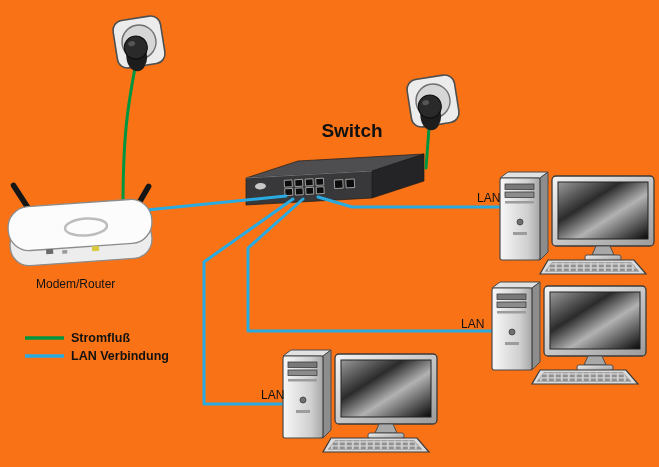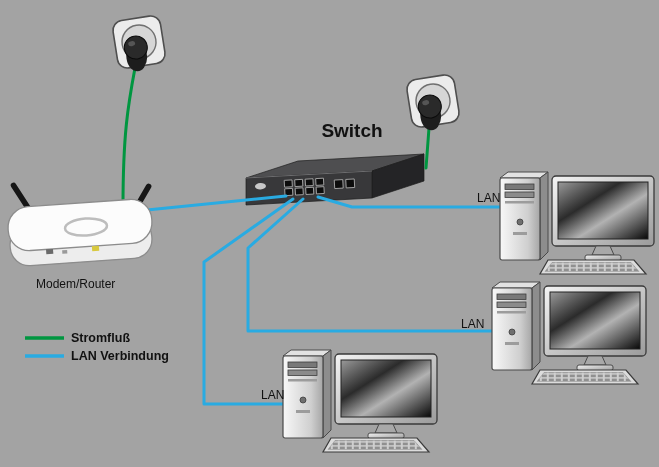--- a/index.html
+++ b/index.html
@@ -12,7 +12,7 @@
     position: relative;
     width: 659px;
     height: 467px;
-    background: #a3a3a3;
+    background: #f97316;
     overflow: hidden;
   }
   svg text {

